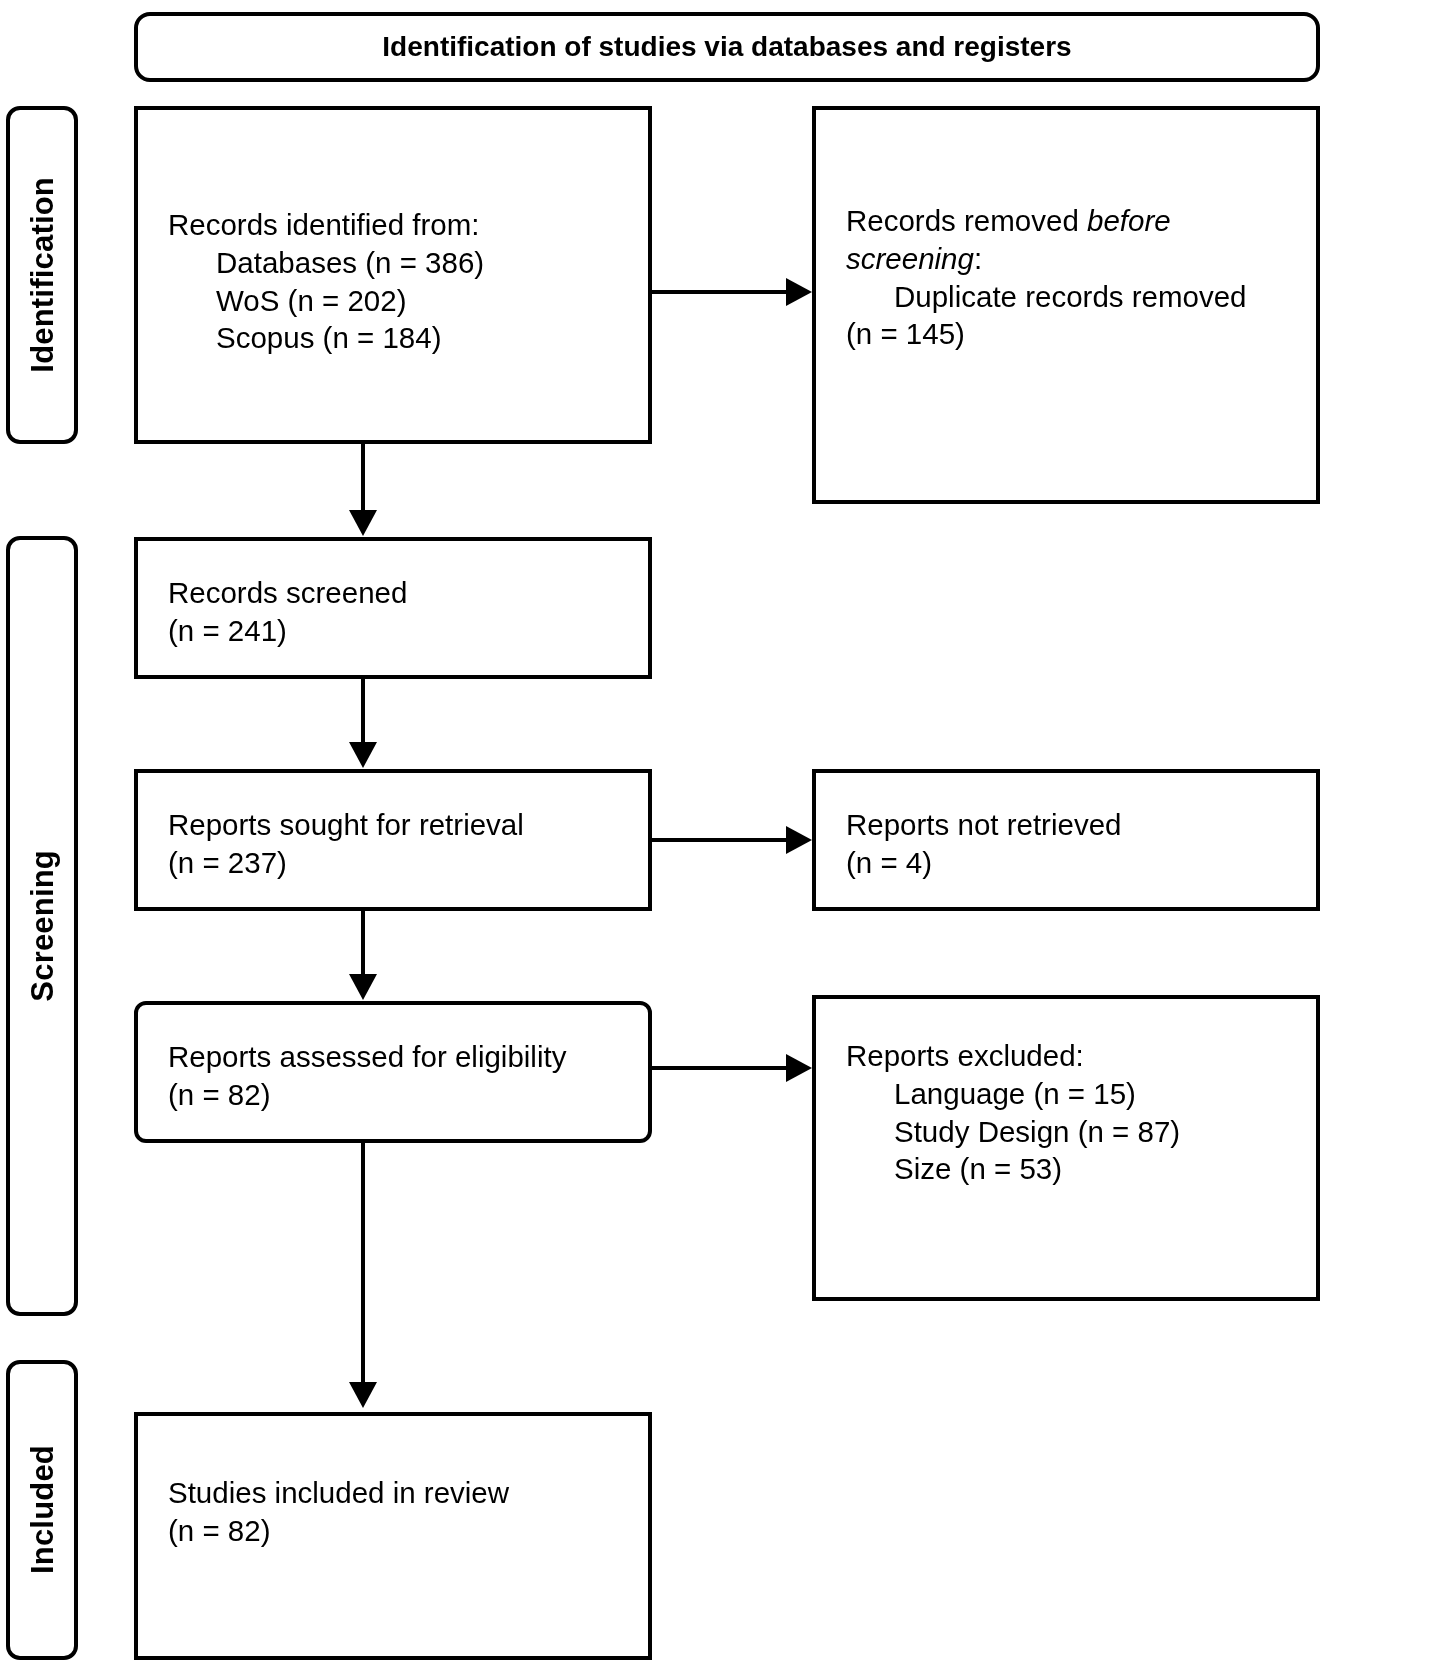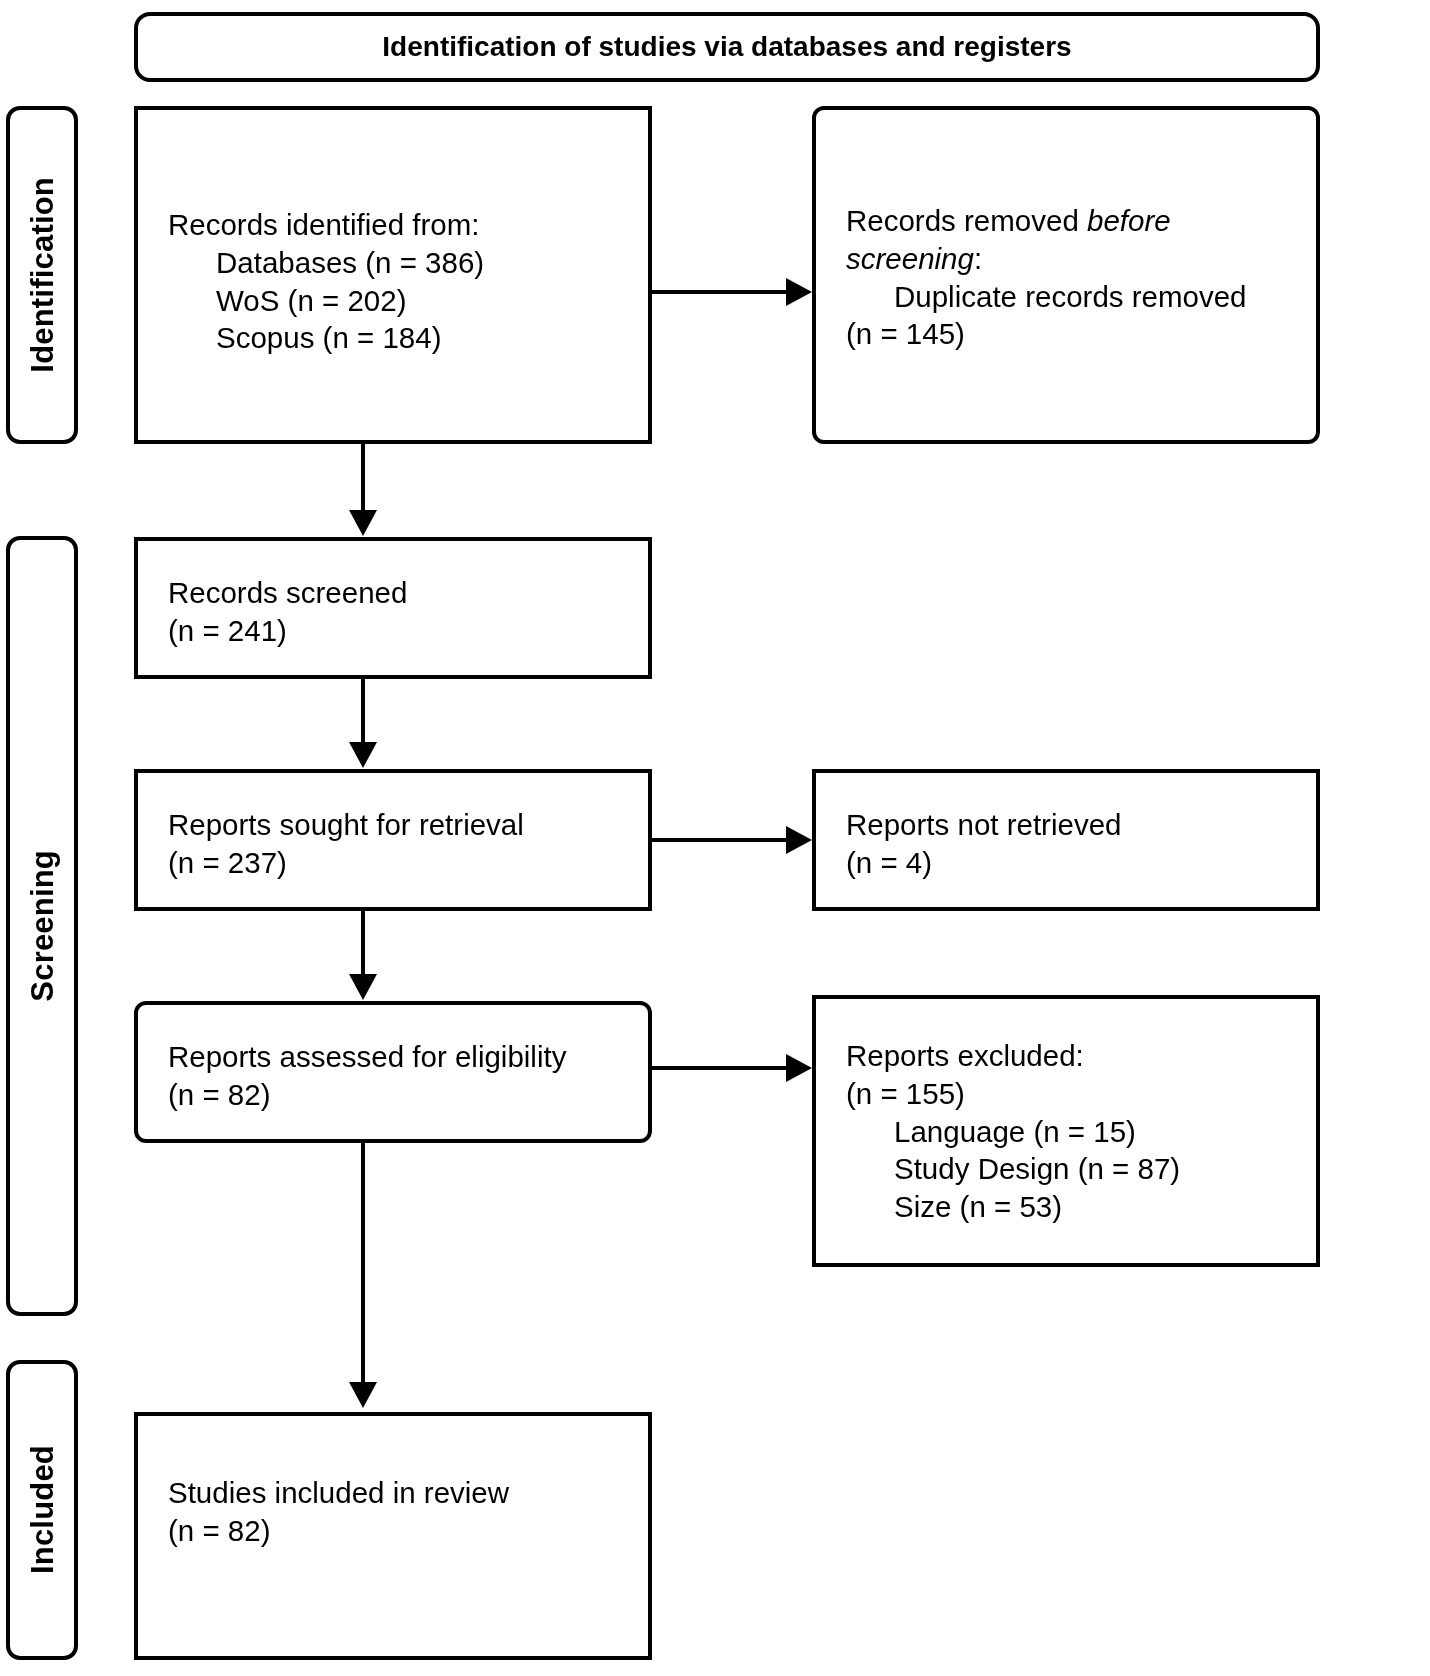--- a/index.html
+++ b/index.html
@@ -143,7 +143,7 @@
   <div class="h-line" style="left:652px; top:290px; width:134px;"></div>
   <div class="arrow-right" style="left:786px; top:278px;"></div>
 
-  <div class="flow-box" style="left:812px; top:106px; width:508px; height:338px;border-radius:12px;">
+  <div class="flow-box" style="left:812px; top:106px; width:508px; height:398px;">
     <div class="box-body" style="top:92px;">
       <div class="line">
         <span>Records removed </span><span class="ital">before</span>

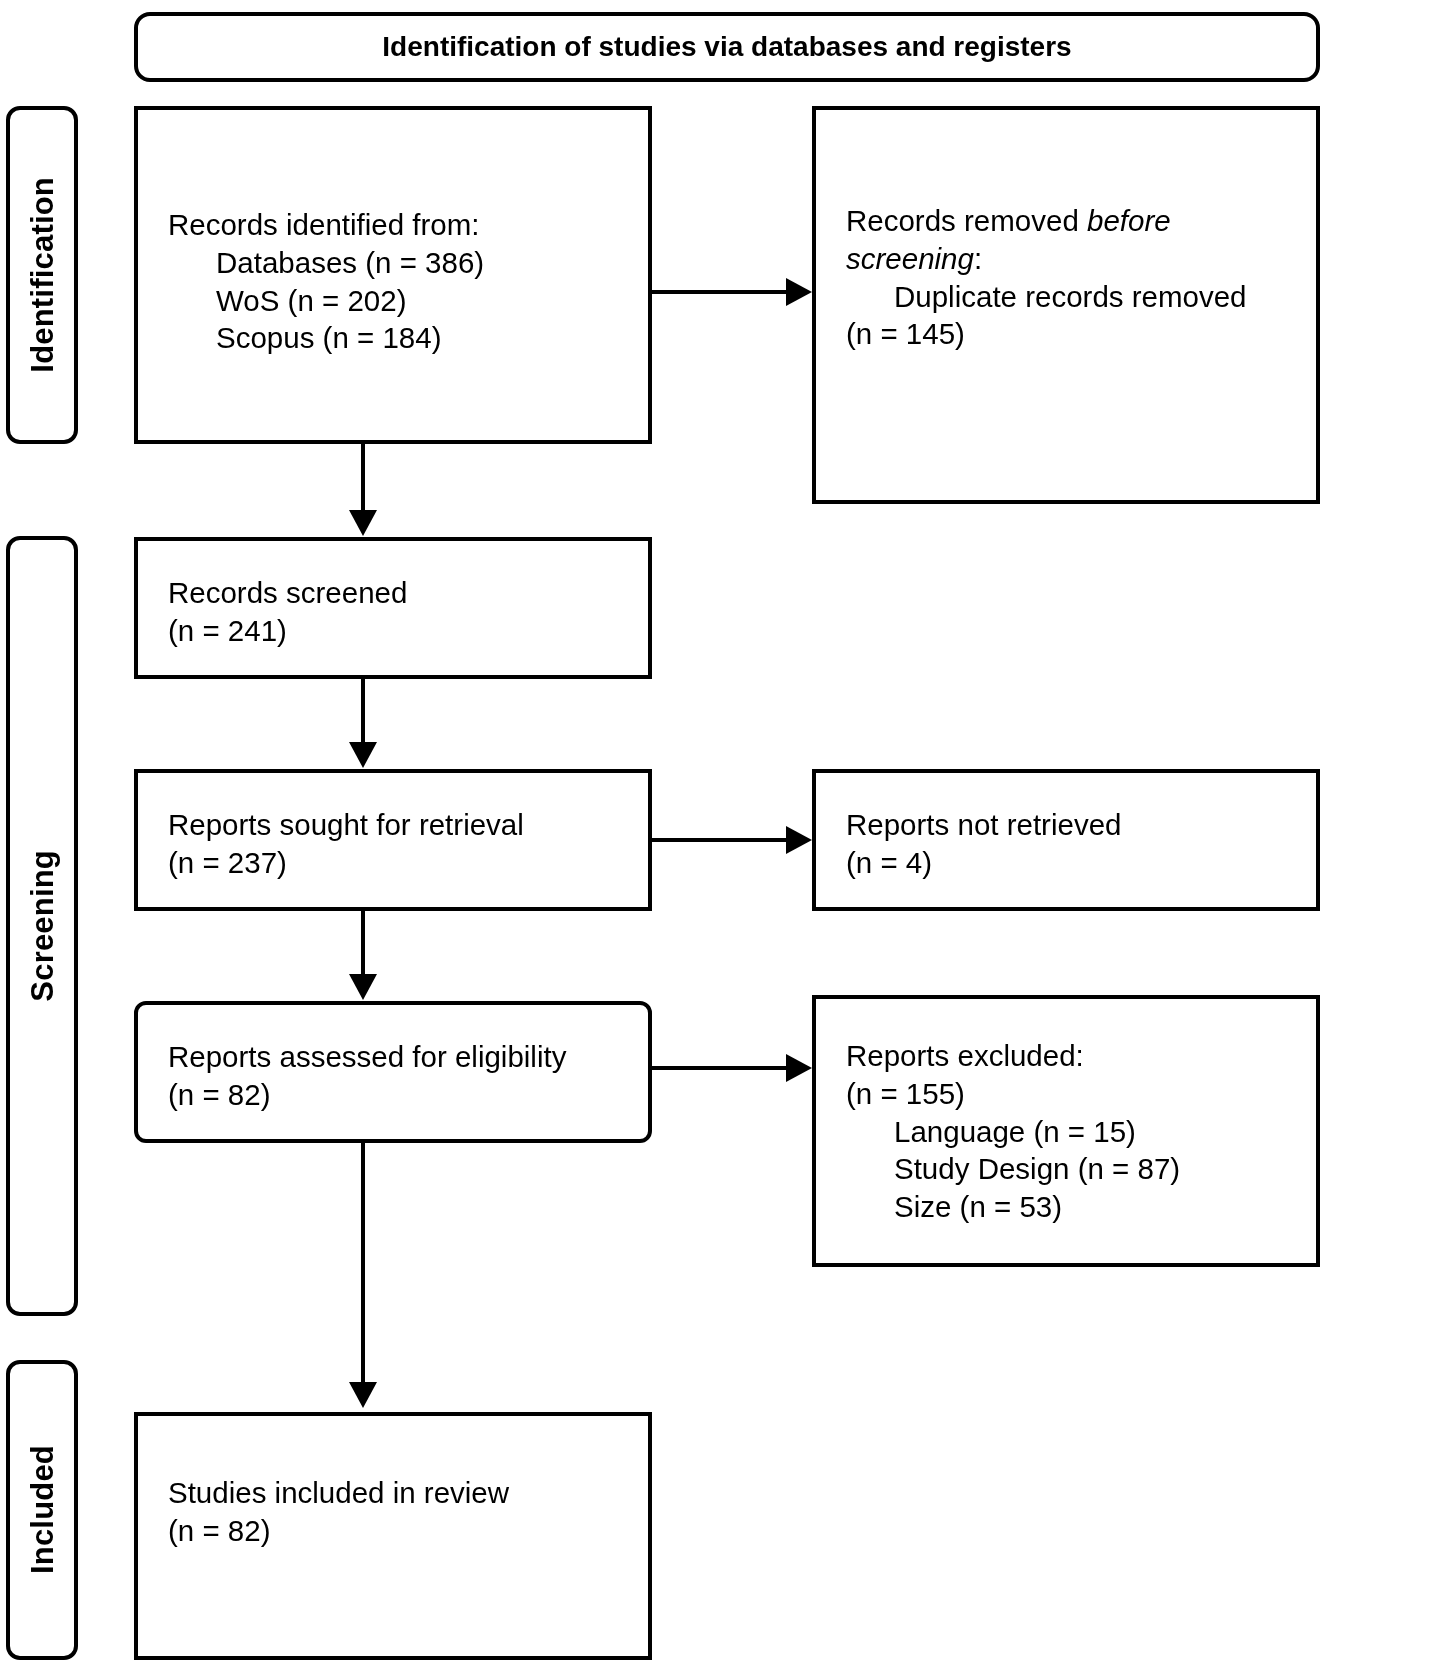--- a/index.html
+++ b/index.html
@@ -199,7 +199,7 @@
   <div class="h-line" style="left:652px; top:1066px; width:134px;"></div>
   <div class="arrow-right" style="left:786px; top:1054px;"></div>
 
-  <div class="flow-box" style="left:812px; top:995px; width:508px; height:272px;">
+  <div class="flow-box" style="left:812px; top:995px; width:508px; height:306px;">
     <div class="box-body" style="top:38px;">
       <div class="line">Reports excluded:</div>
       <div class="line">(n = 155)</div>

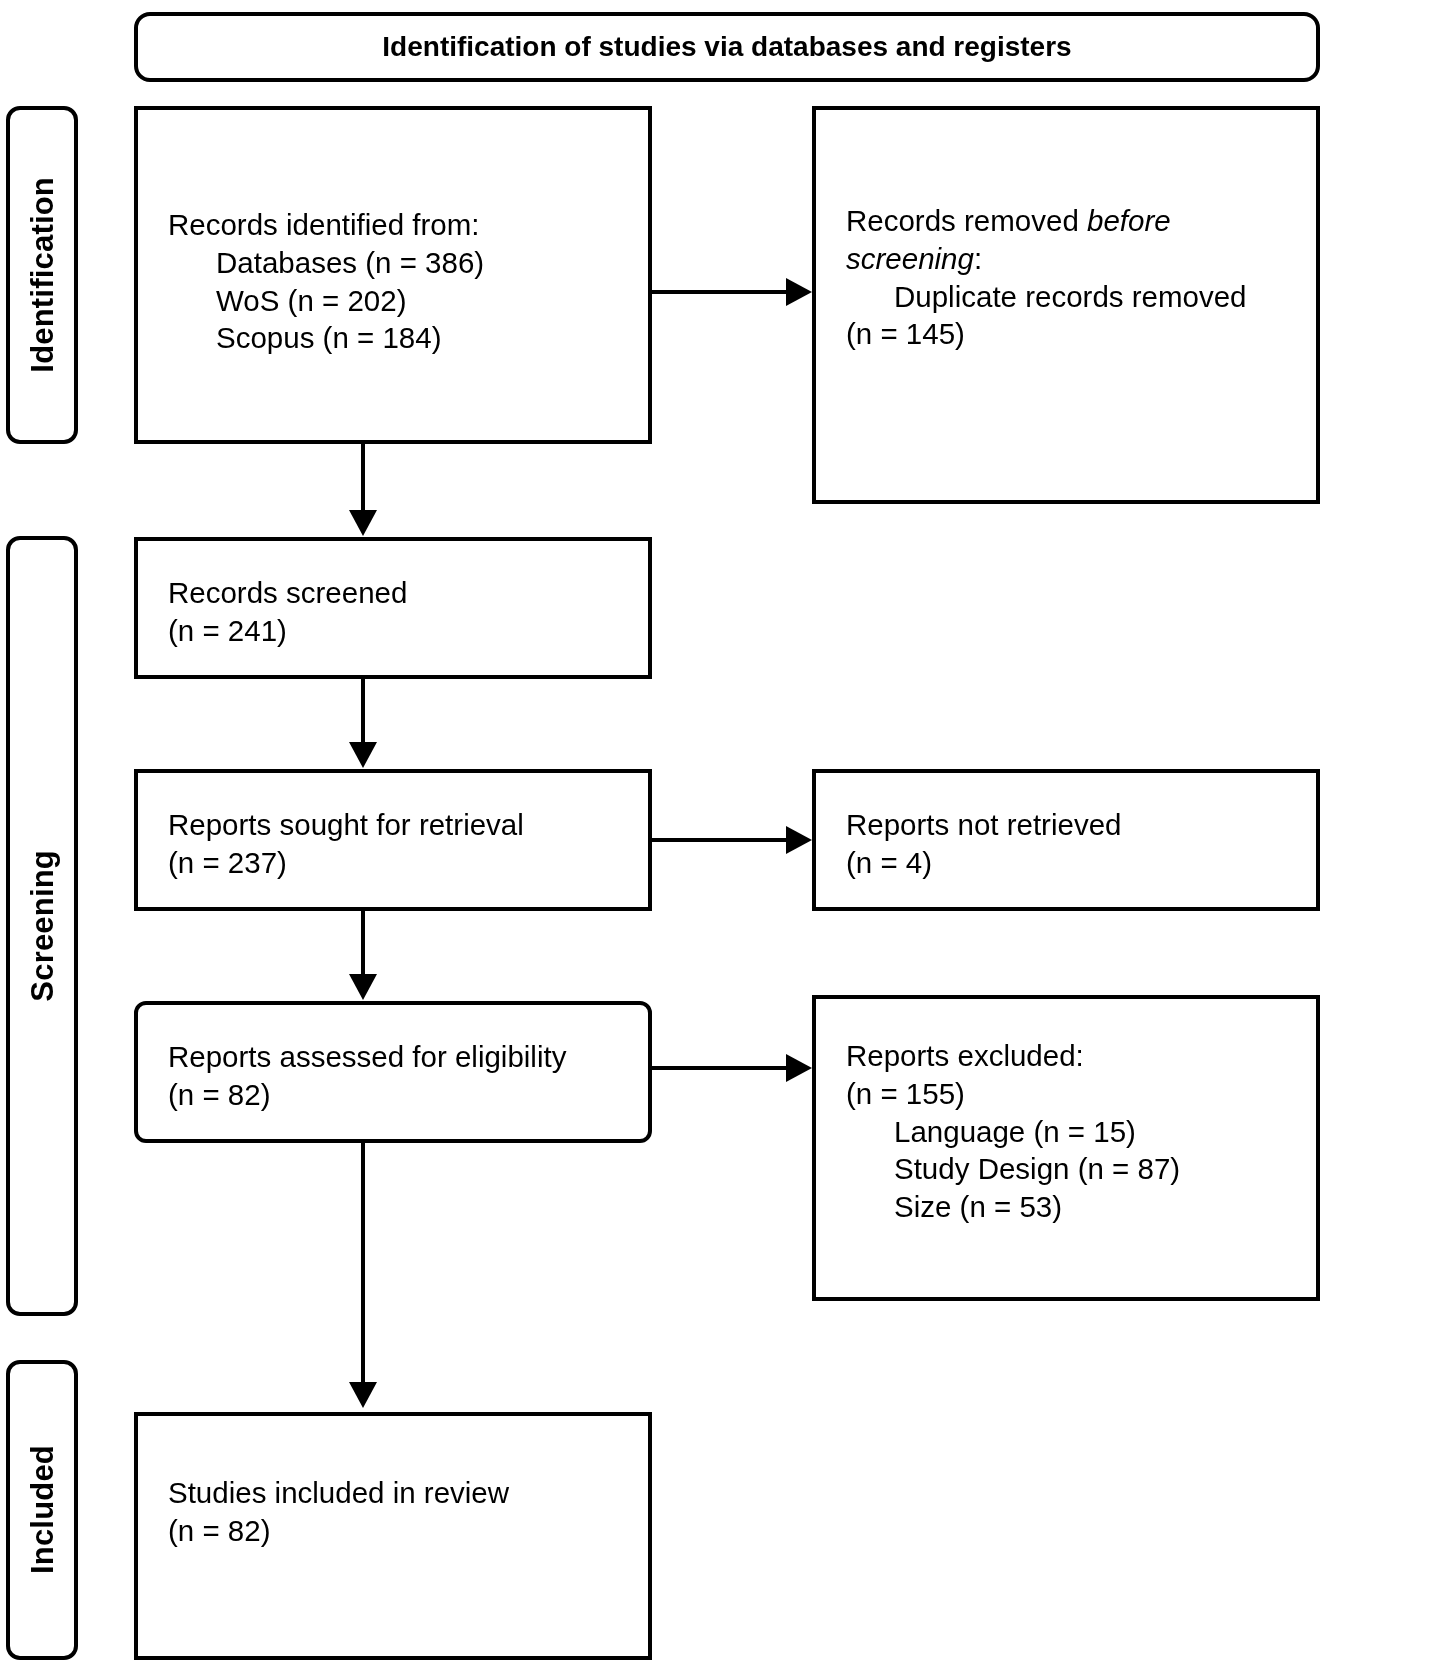--- a/index.html
+++ b/index.html
@@ -202,7 +202,6 @@
   <div class="flow-box" style="left:812px; top:995px; width:508px; height:306px;">
     <div class="box-body" style="top:38px;">
       <div class="line">Reports excluded:</div>
-      <div class="line">(n = 155)</div>
       <div class="line indent">Language (n = 15)</div>
       <div class="line indent">Study Design (n = 87)</div>
       <div class="line indent">Size (n = 53)</div>

